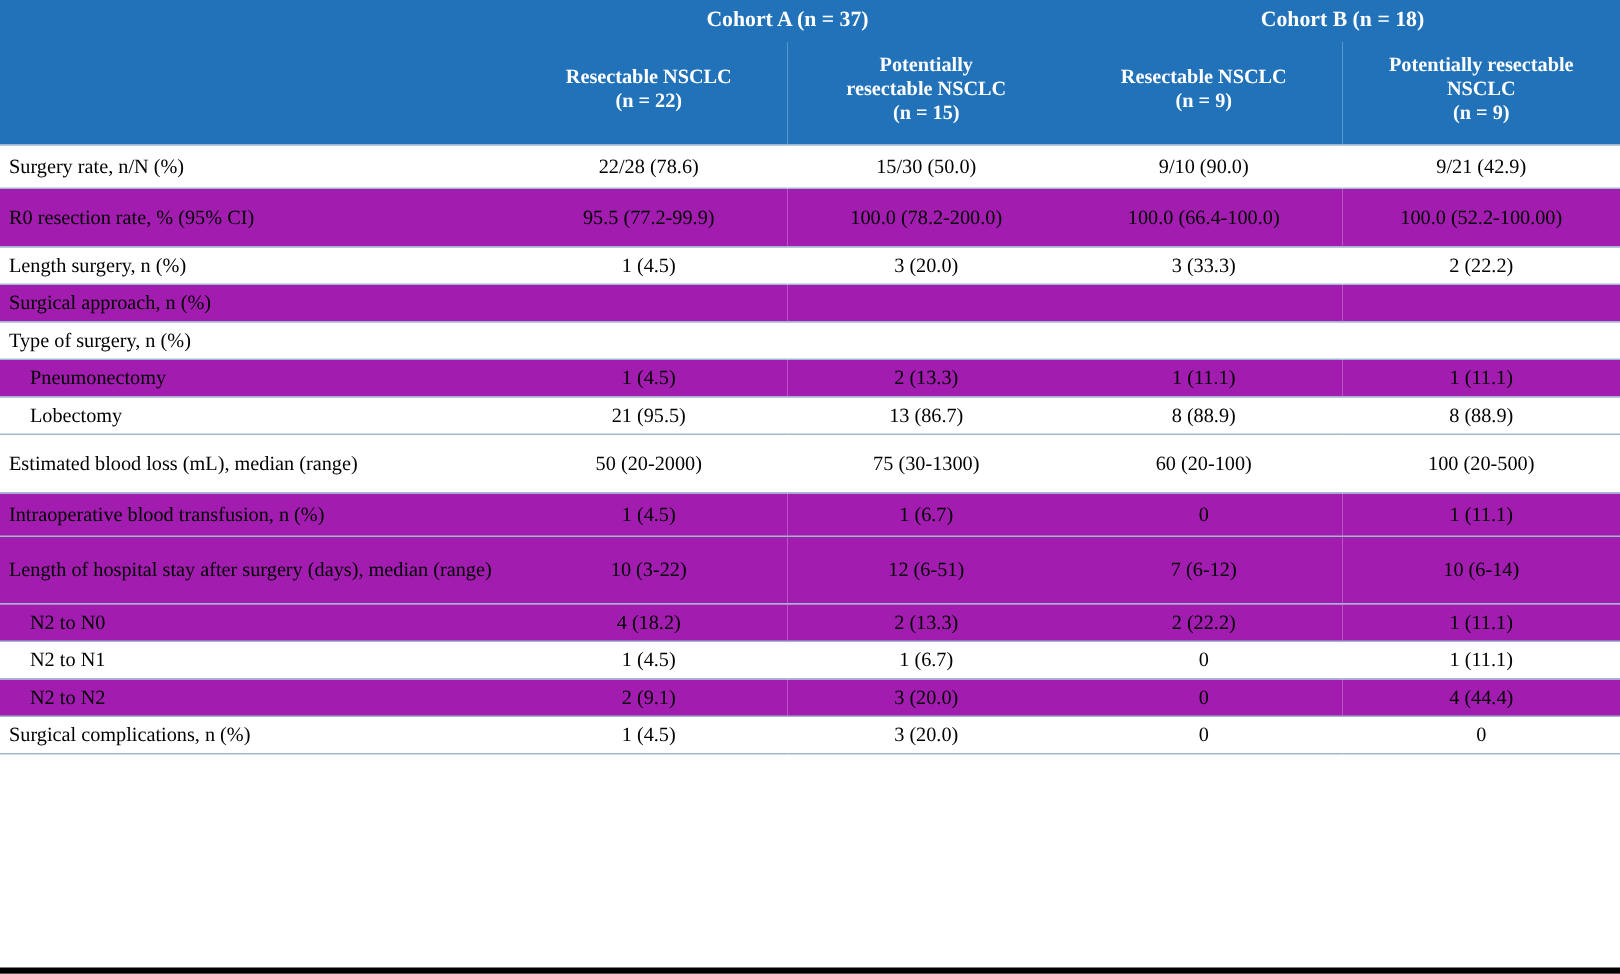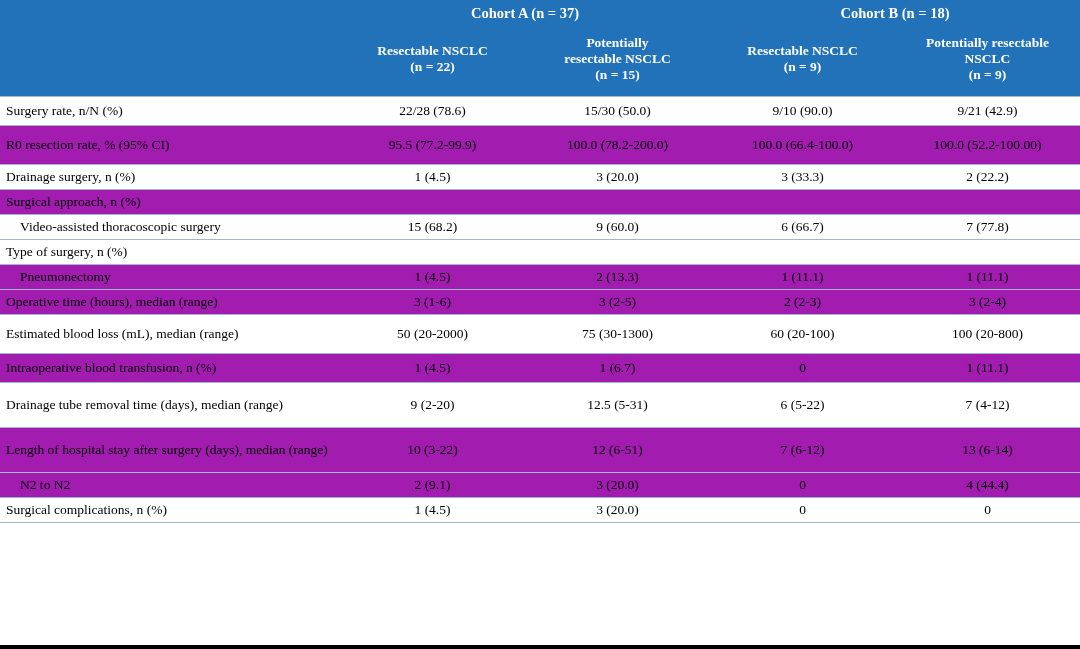--- a/index.html
+++ b/index.html
@@ -163,7 +163,7 @@
       </tr>
 
       <tr class="band-white h-sm">
-        <td class="label">Drainage surgery, n (%)</td>
+        <td class="label">Length surgery, n (%)</td>
         <td class="val">1 (4.5)</td>
         <td class="val">3 (20.0)</td>
         <td class="val">3 (33.3)</td>

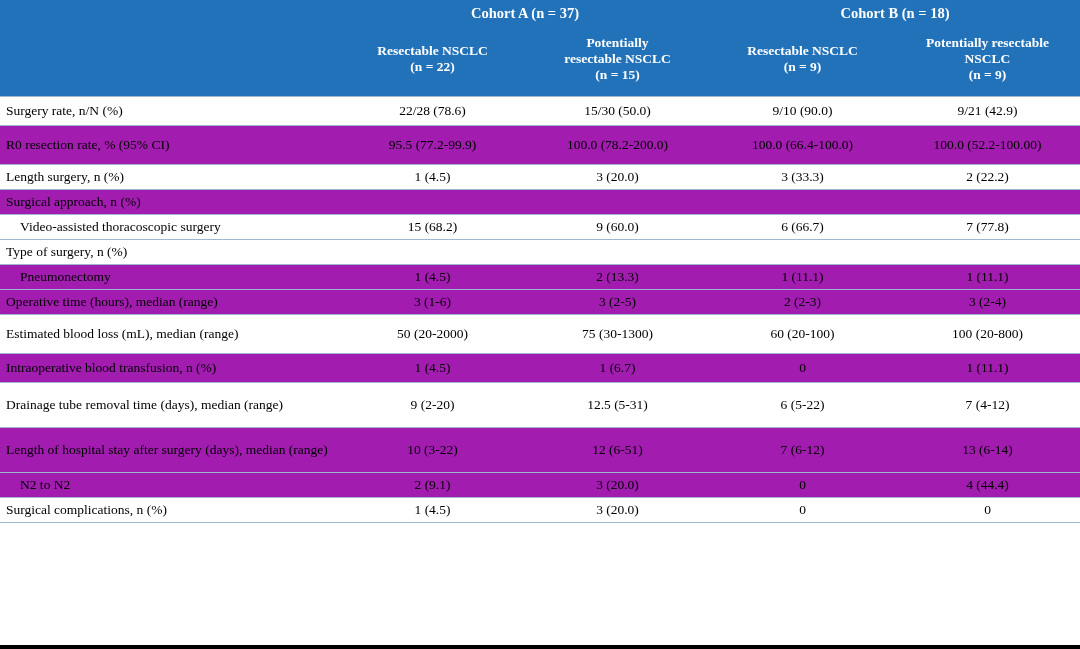--- a/index.html
+++ b/index.html
@@ -178,13 +178,6 @@
         <td class="val"></td>
       </tr>
 
-      <tr class="band-white h-sm">
-        <td class="label indent">Video-assisted thoracoscopic surgery</td>
-        <td class="val">15 (68.2)</td>
-        <td class="val">9 (60.0)</td>
-        <td class="val">6 (66.7)</td>
-        <td class="val">7 (77.8)</td>
-      </tr>
 
 
       <tr class="band-white h-sm">

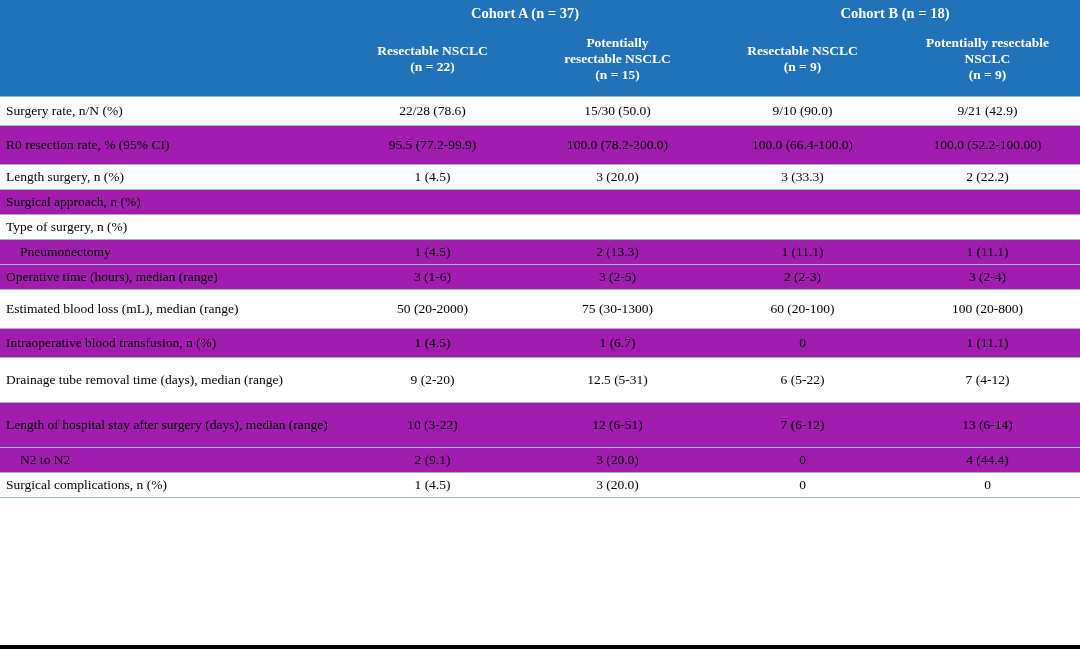--- a/index.html
+++ b/index.html
@@ -196,6 +196,13 @@
         <td class="val">1 (11.1)</td>
       </tr>
 
+      <tr class="band-white h-sm">
+        <td class="label indent">Lobectomy</td>
+        <td class="val">21 (95.5)</td>
+        <td class="val">13 (86.7)</td>
+        <td class="val">8 (88.9)</td>
+        <td class="val">8 (88.9)</td>
+      </tr>
 
       <tr class="band-blue h-sm">
         <td class="label justify">Operative time (hours), median (range)</td>

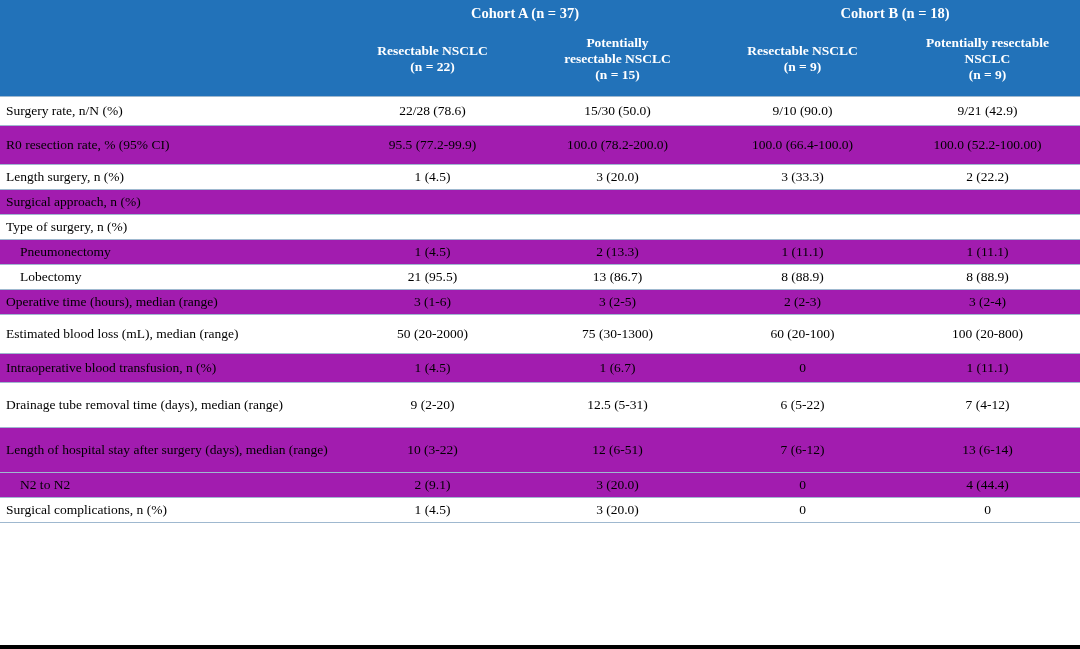--- a/index.html
+++ b/index.html
@@ -204,13 +204,6 @@
         <td class="val">8 (88.9)</td>
       </tr>
 
-      <tr class="band-blue h-sm">
-        <td class="label justify">Operative time (hours), median (range)</td>
-        <td class="val">3 (1-6)</td>
-        <td class="val">3 (2-5)</td>
-        <td class="val">2 (2-3)</td>
-        <td class="val">3 (2-4)</td>
-      </tr>
 
       <tr class="band-white h-lg">
         <td class="label justify">Estimated blood loss (mL), median (range)</td>

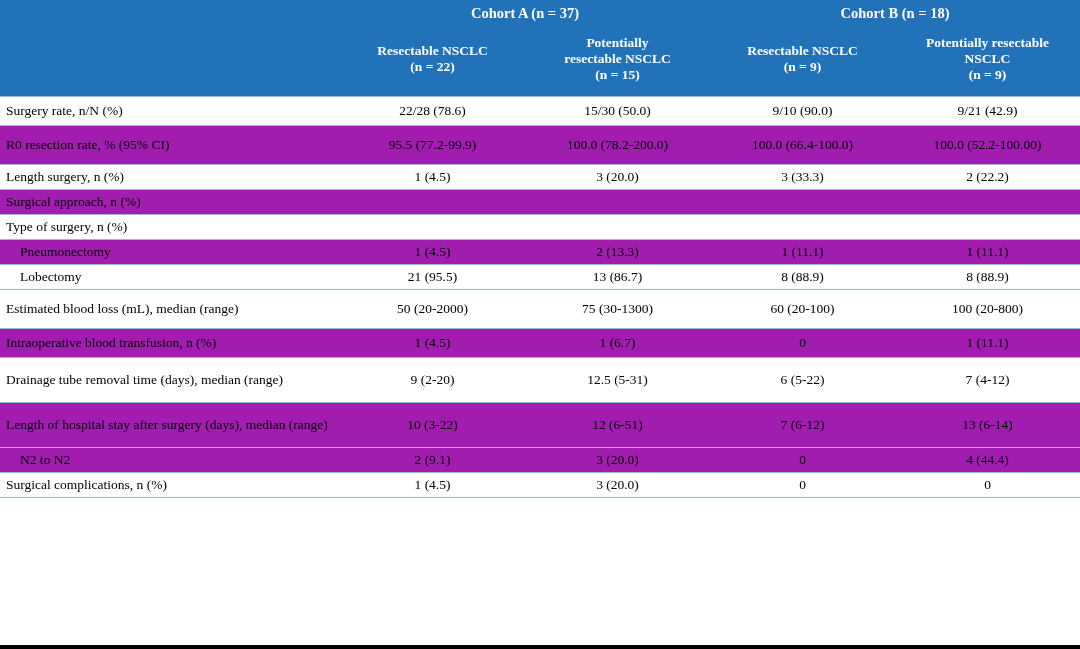--- a/index.html
+++ b/index.html
@@ -210,7 +210,7 @@
         <td class="val">50 (20-2000)</td>
         <td class="val">75 (30-1300)</td>
         <td class="val">60 (20-100)</td>
-        <td class="val">100 (20-800)</td>
+        <td class="val">100 (20-500)</td>
       </tr>
 
       <tr class="band-blue h-md">

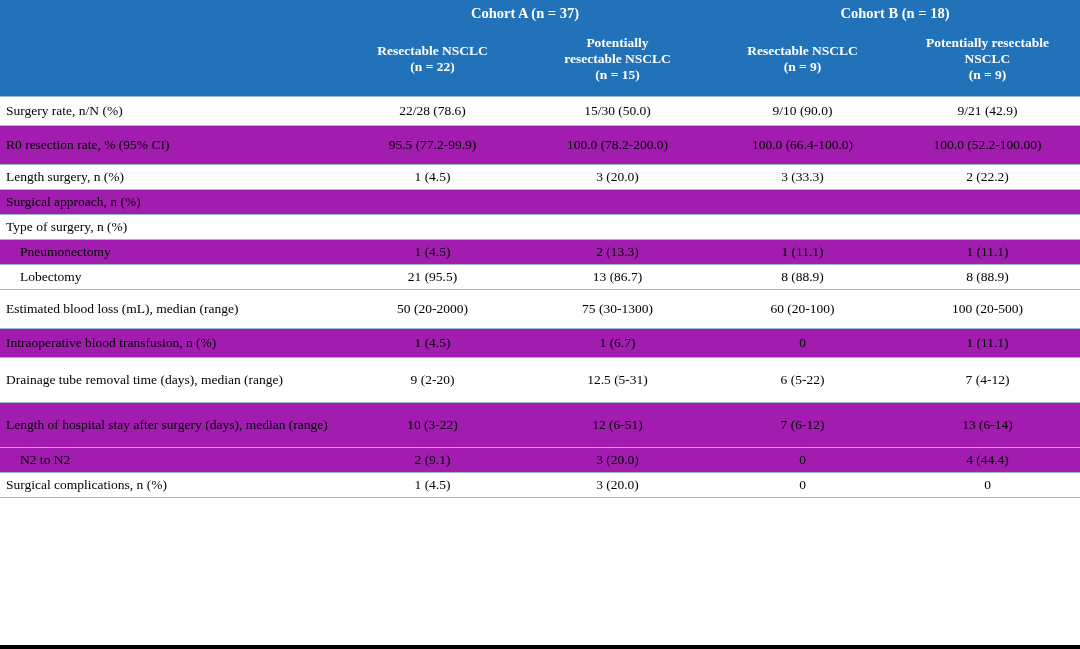--- a/index.html
+++ b/index.html
@@ -221,13 +221,6 @@
         <td class="val">1 (11.1)</td>
       </tr>
 
-      <tr class="band-white h-xl">
-        <td class="label justify">Drainage tube removal time (days), median (range)</td>
-        <td class="val">9 (2-20)</td>
-        <td class="val">12.5 (5-31)</td>
-        <td class="val">6 (5-22)</td>
-        <td class="val">7 (4-12)</td>
-      </tr>
 
       <tr class="band-blue h-xl">
         <td class="label justify">Length of hospital stay after surgery (days), median (range)</td>

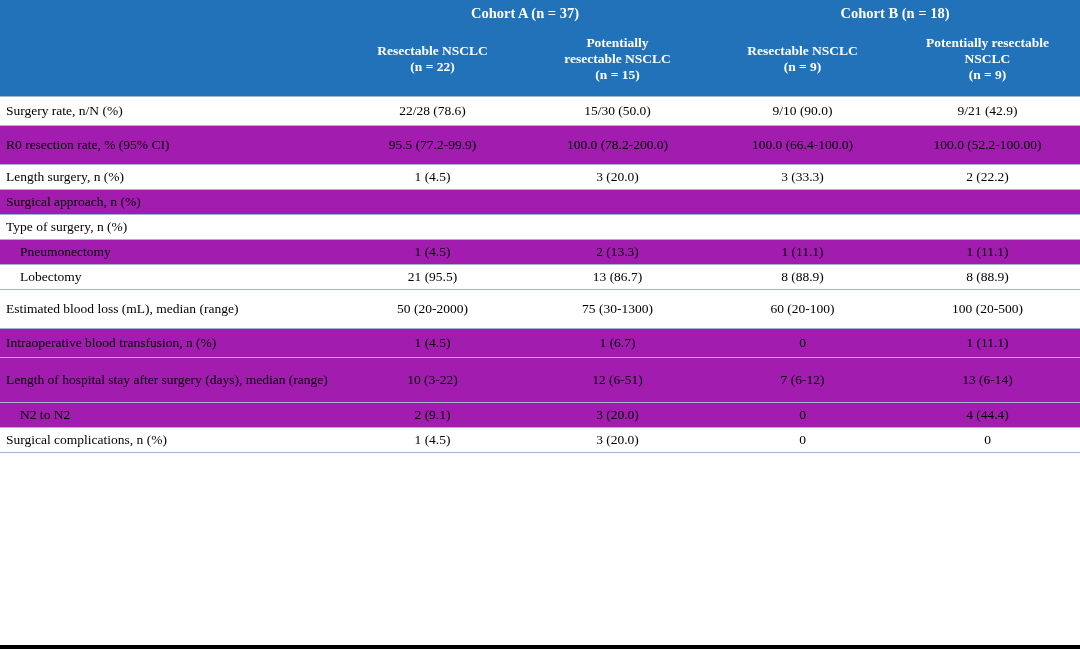--- a/index.html
+++ b/index.html
@@ -227,7 +227,7 @@
         <td class="val">10 (3-22)</td>
         <td class="val">12 (6-51)</td>
         <td class="val">7 (6-12)</td>
-        <td class="val">13 (6-14)</td>
+        <td class="val">10 (6-14)</td>
       </tr>
 
 

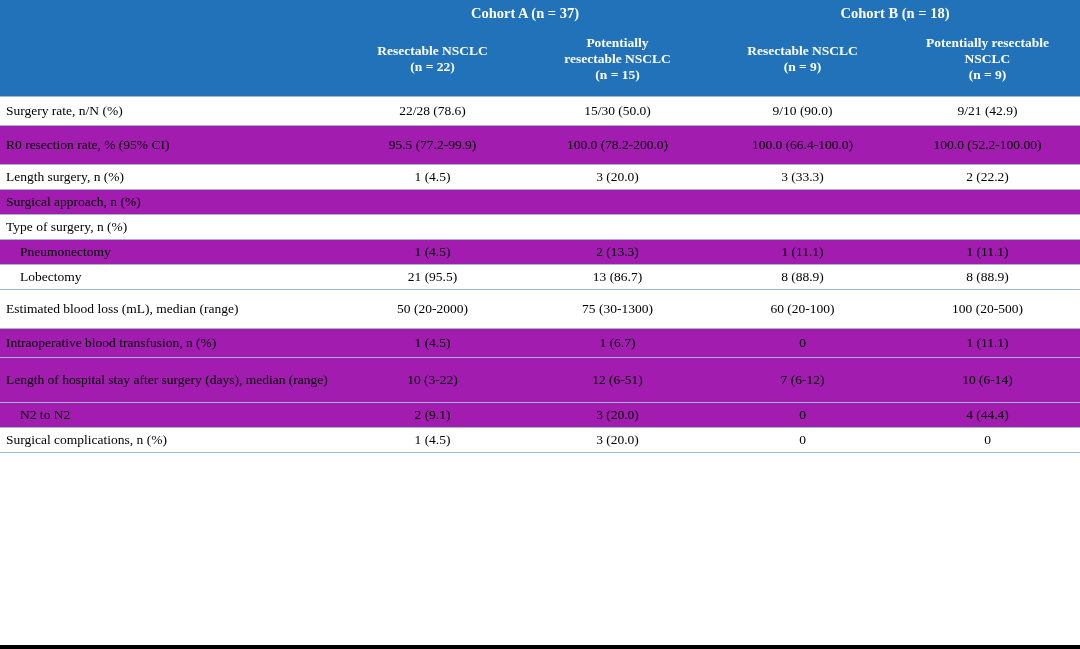--- a/index.html
+++ b/index.html
@@ -231,6 +231,13 @@
       </tr>
 
 
+      <tr class="band-blue h-sm">
+        <td class="label indent">N2 to N0</td>
+        <td class="val">4 (18.2)</td>
+        <td class="val">2 (13.3)</td>
+        <td class="val">2 (22.2)</td>
+        <td class="val">1 (11.1)</td>
+      </tr>
 
 
       <tr class="band-blue h-sm">

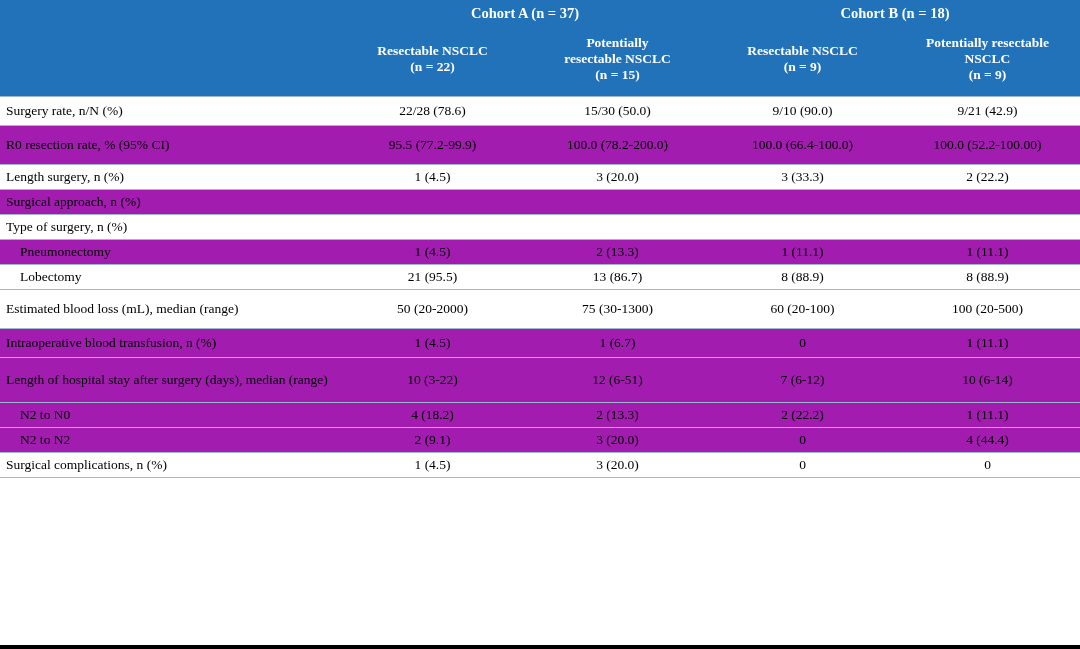--- a/index.html
+++ b/index.html
@@ -239,6 +239,13 @@
         <td class="val">1 (11.1)</td>
       </tr>
 
+      <tr class="band-white h-sm">
+        <td class="label indent">N2 to N1</td>
+        <td class="val">1 (4.5)</td>
+        <td class="val">1 (6.7)</td>
+        <td class="val">0</td>
+        <td class="val">1 (11.1)</td>
+      </tr>
 
       <tr class="band-blue h-sm">
         <td class="label indent">N2 to N2</td>

